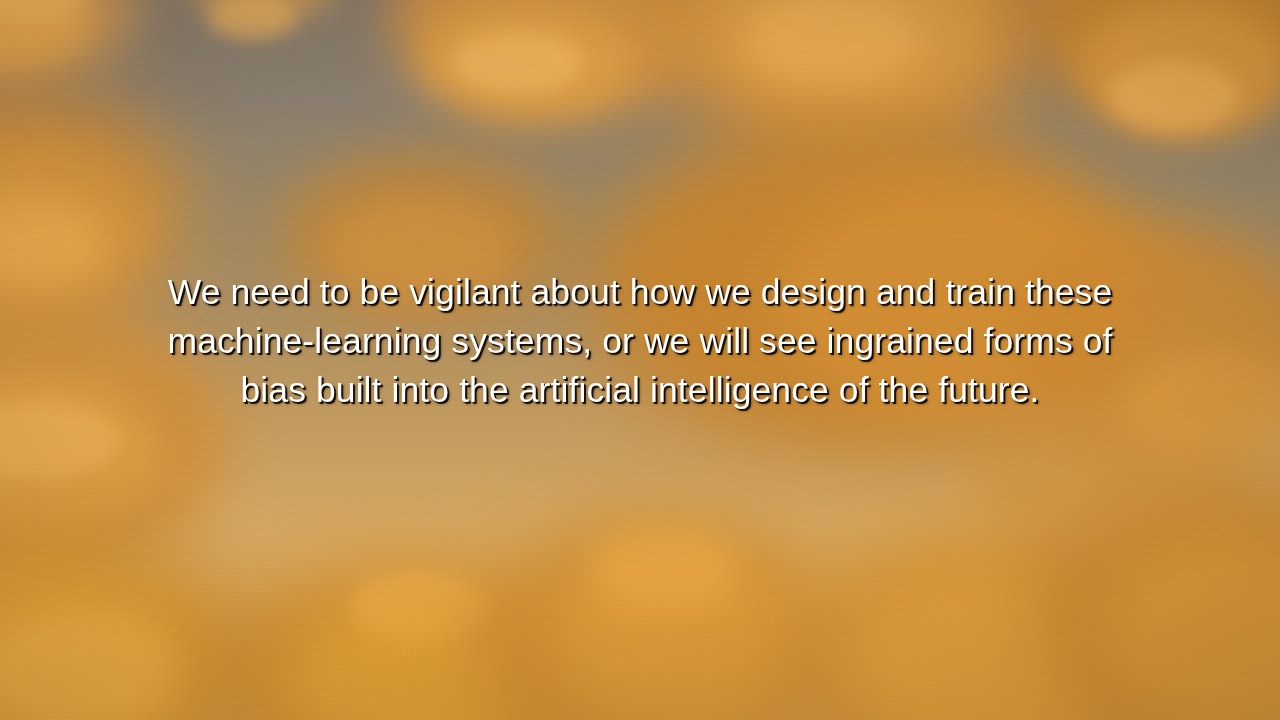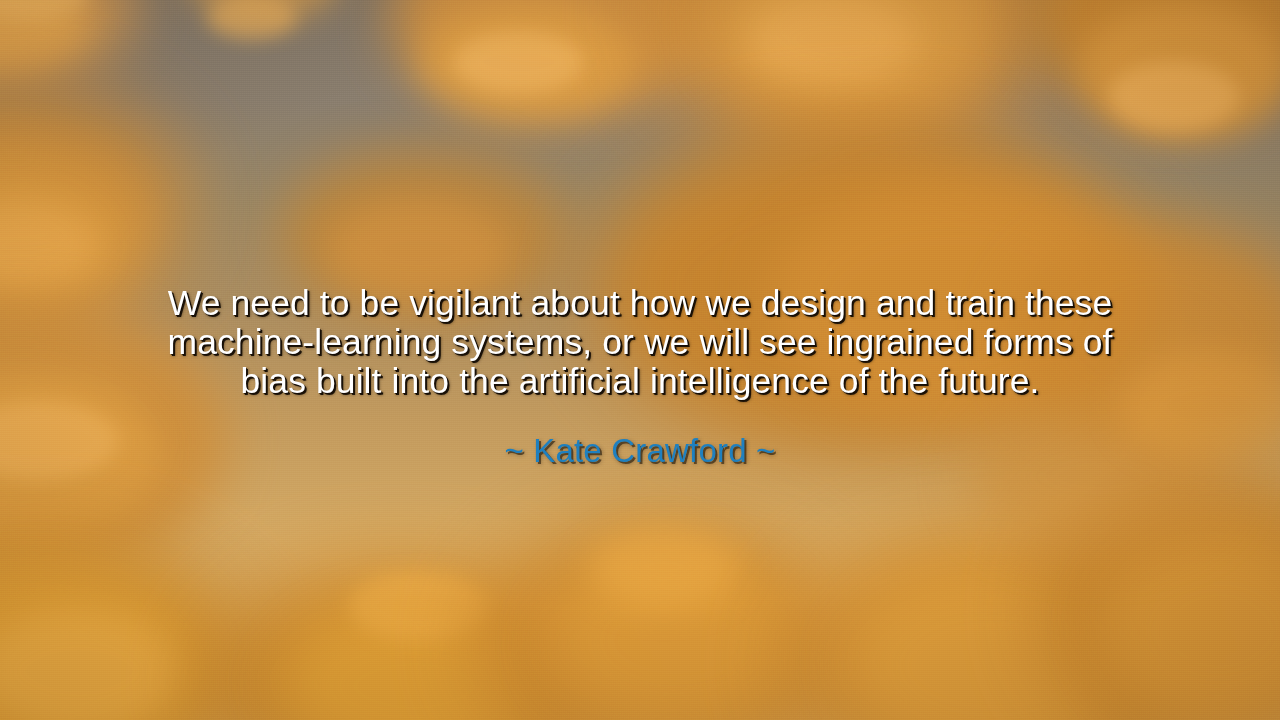--- a/index.html
+++ b/index.html
@@ -86,10 +86,10 @@
     box-sizing: border-box;
   }
   .quote-text {
-    margin: 16px;
+    margin: 0;
     color: #ffffff;
     font-size: 35.5px;
-    line-height: 39px;
+    line-height: 49px;
     font-weight: 400;
     letter-spacing: .1px;
     text-shadow:

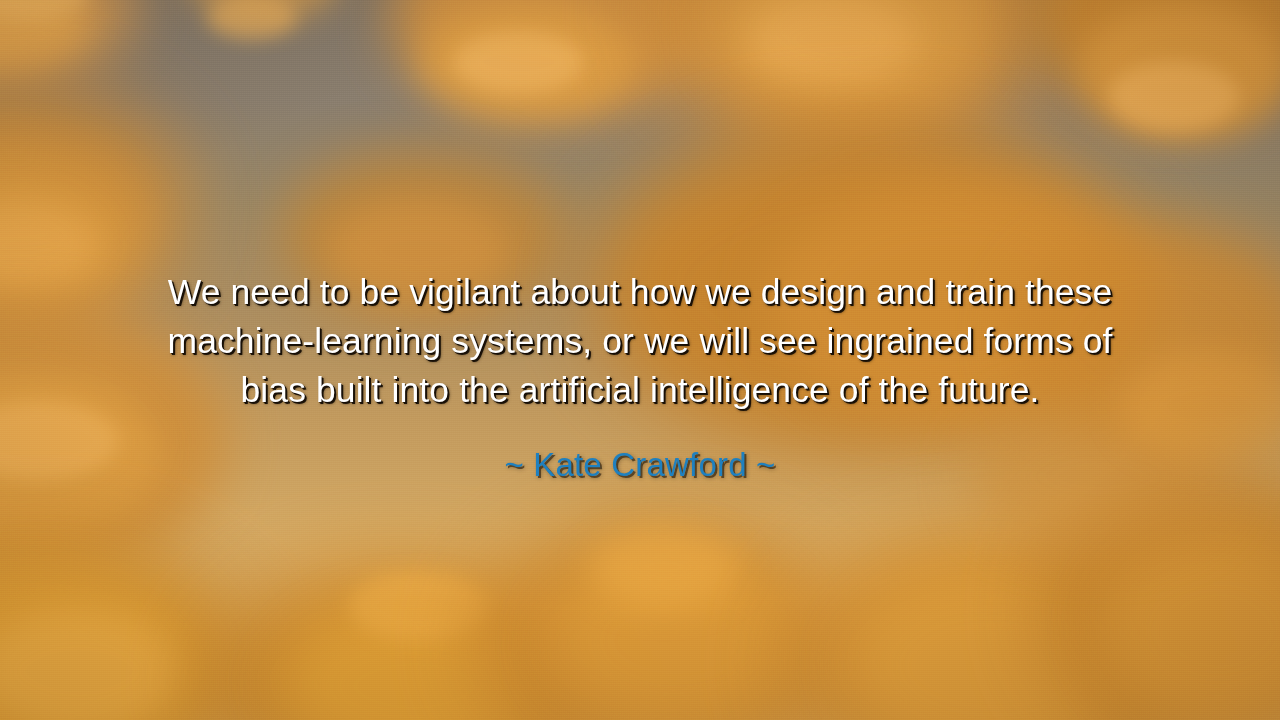--- a/index.html
+++ b/index.html
@@ -179,7 +179,6 @@
     <p class="quote-text">We need to be vigilant about how we design and train these
 machine-learning systems, or we will see ingrained forms of
 bias built into the artificial intelligence of the future.</p>
-    <p class="attribution">~ Kate Crawford ~</p>
   </div>
 
 </div>

